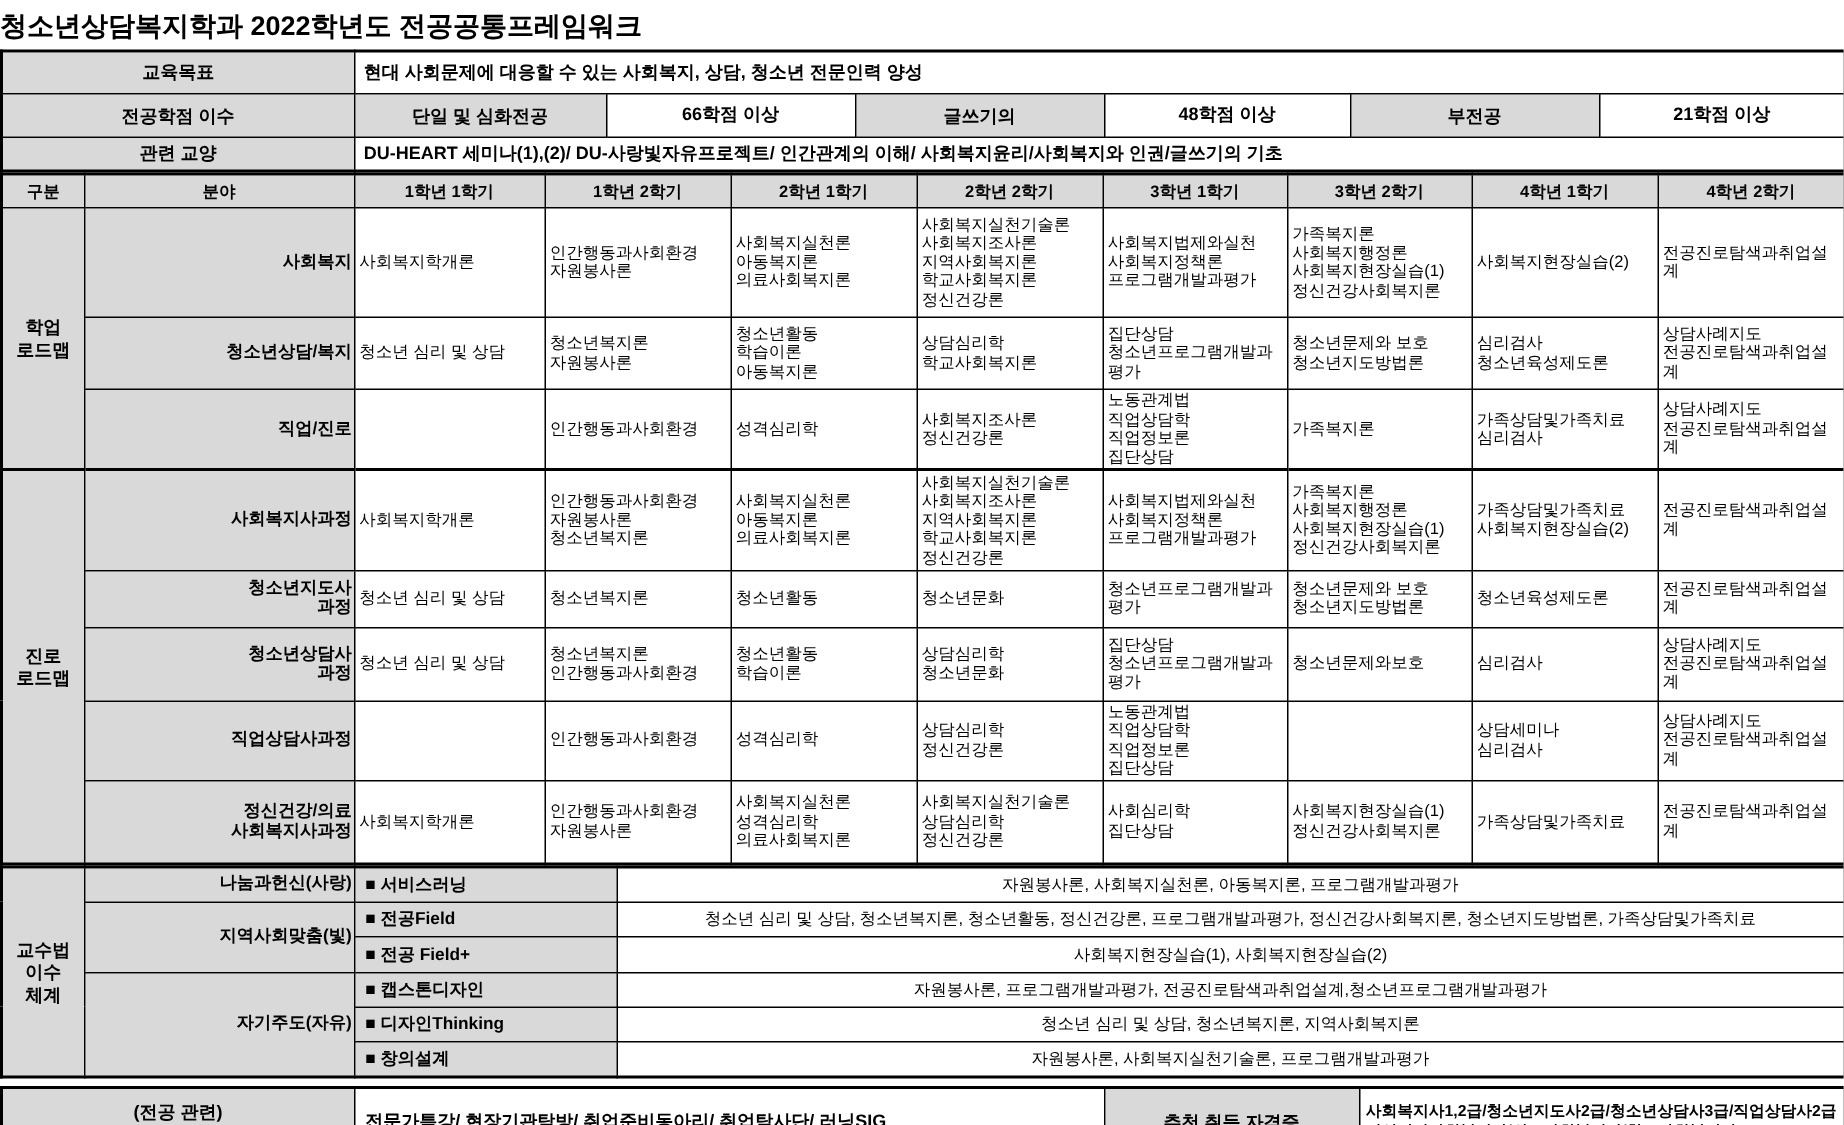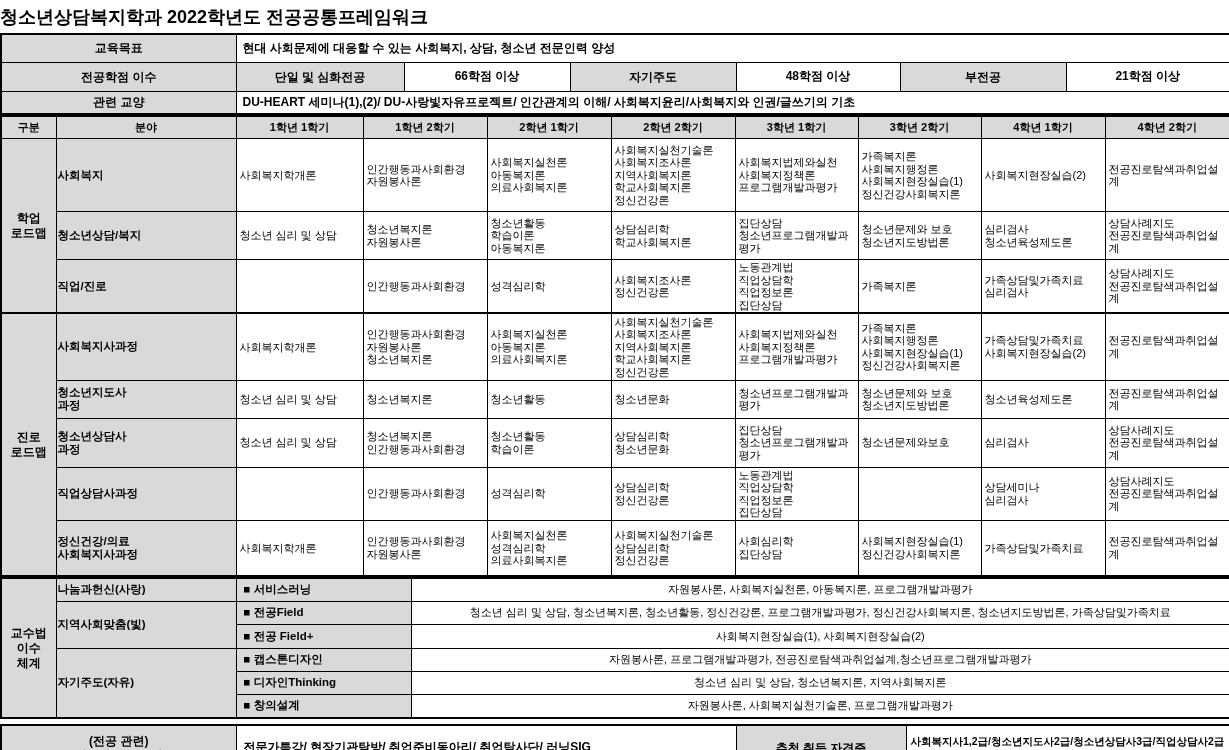--- a/index.html
+++ b/index.html
@@ -49,7 +49,7 @@
       <th class="lbl">전공학점 이수</th>
       <td class="lbl">단일 및 심화전공</td>
       <td class="credit">66학점 이상</td>
-      <td class="lbl">자기주도</td>
+      <td class="lbl">글쓰기의</td>
       <td class="credit">48학점 이상</td>
       <td class="lbl">부전공</td>
       <td class="credit">21학점 이상</td>

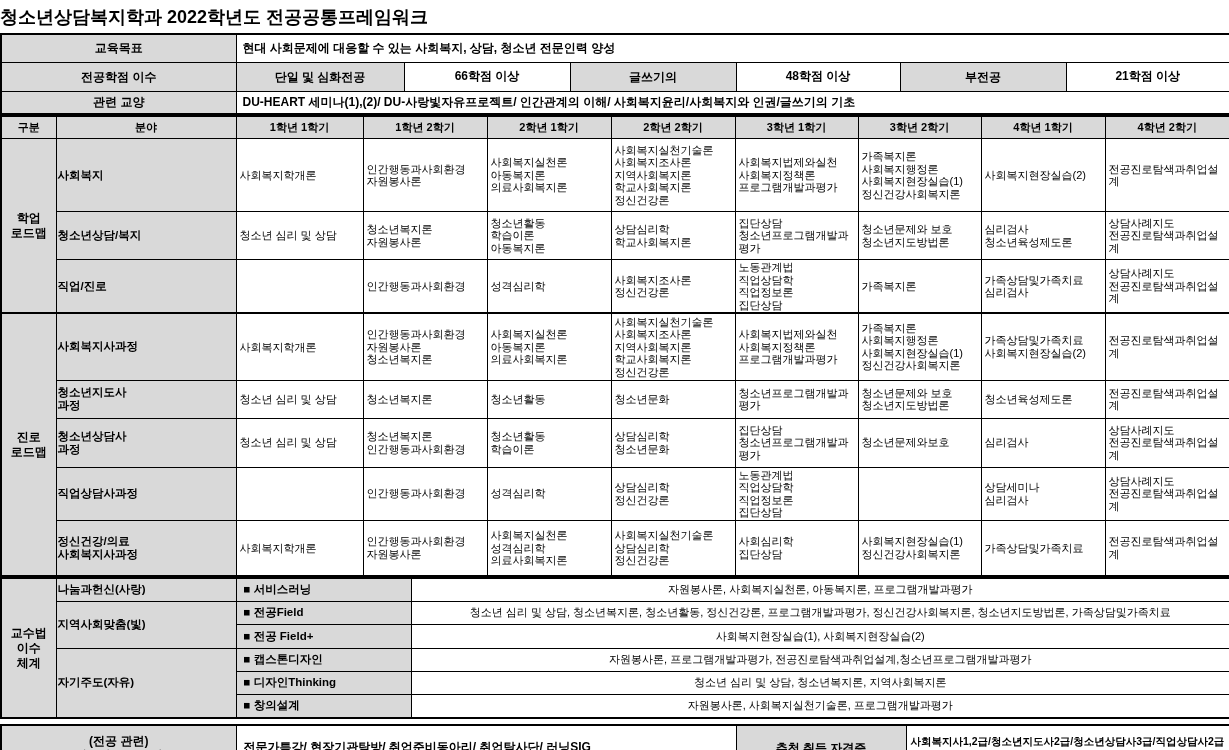--- a/index.html
+++ b/index.html
@@ -14,7 +14,7 @@
   .credit { font-weight: bold; font-size: 12px; text-align: center; }
   .head th { background: #d9d9d9; font-weight: bold; font-size: 11px; padding: 2px; }
   .gubun { background: #d9d9d9; font-weight: bold; font-size: 12px; text-align: center; white-space: pre-line; line-height: 15px; font-family: Liberation Serif, serif; }
-  .field { background: #d9d9d9; font-weight: bold; font-size: 11.5px; text-align: left; white-space: pre-line; line-height: 13px; }
+  .field { background: #d9d9d9; font-weight: bold; font-size: 11.5px; text-align: right; white-space: pre-line; line-height: 13px; }
   .course { font-size: 11px; line-height: 12.5px; padding: 1px 3px; text-align: left; vertical-align: middle; white-space: pre-line; word-break: break-all; }
   .sec2 > th, .sec2 > td { border-top: 2px solid #000; }
   .mlabel { background: #d9d9d9; font-weight: bold; font-size: 11.5px; text-align: left; padding: 2px 7px; }

